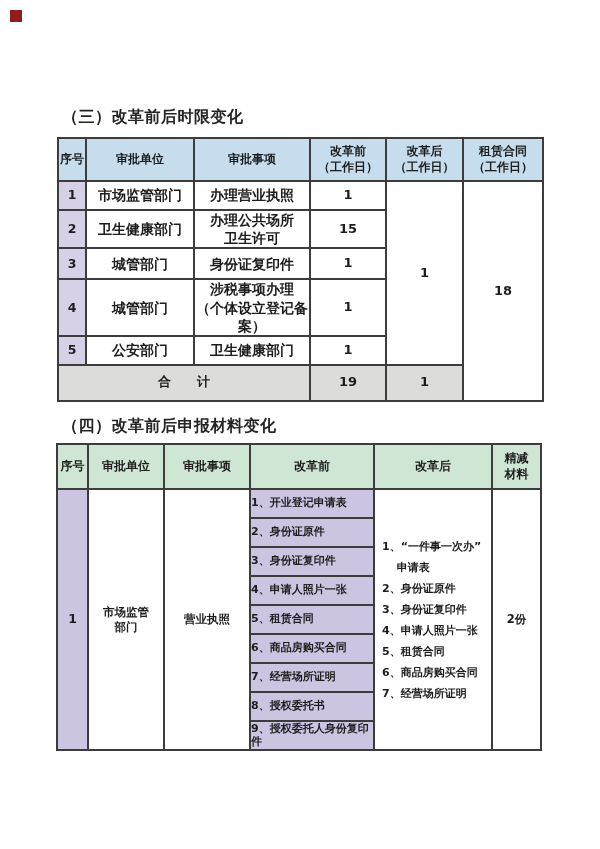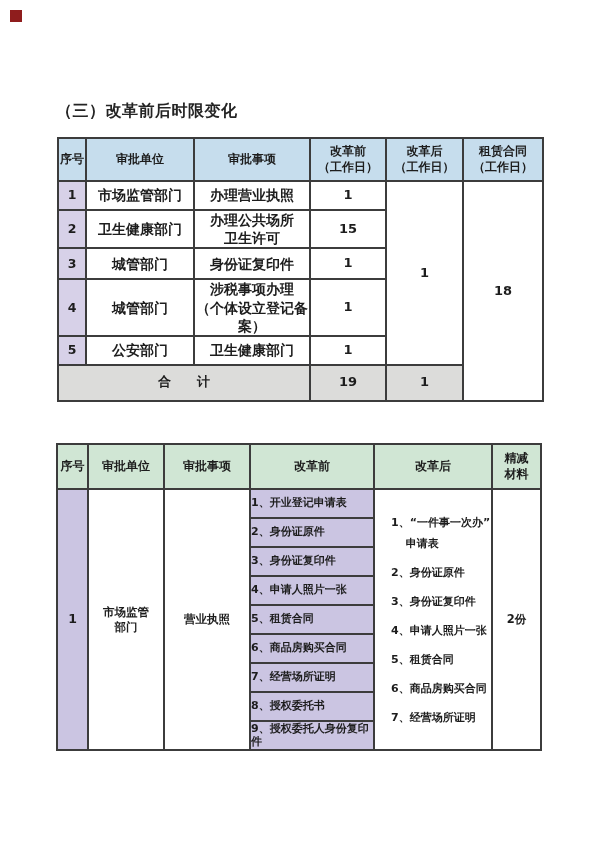--- a/index.html
+++ b/index.html
@@ -6,7 +6,7 @@
   body{width:600px;height:849px;font-family:"DejaVu Sans","Liberation Sans",sans-serif;}
   .page{position:relative;width:600px;height:849px;background:#ffffff;overflow:hidden;}
   .marker{position:absolute;left:10px;top:10px;width:12px;height:12px;background:#8f1d1d;}
-  .heading{position:absolute;left:56px;margin:0;font-size:16px;font-weight:bold;color:#242424;letter-spacing:0.5px;white-space:nowrap;}
+  .heading{position:absolute;left:56px;margin:6px;font-size:16px;font-weight:bold;color:#242424;letter-spacing:0.5px;white-space:nowrap;}
   .h-one{top:101px;}
   .h-two{top:410px;}
   table{border-collapse:collapse;table-layout:fixed;position:absolute;}

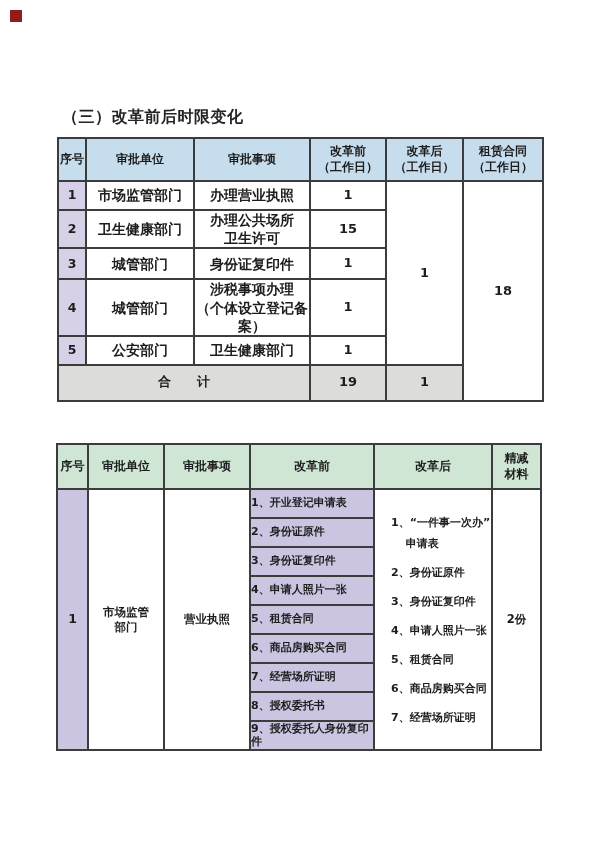--- a/index.html
+++ b/index.html
@@ -97,6 +97,7 @@
     </tbody>
   </table>
 
+  <h2 class="heading h-two">（四）改革前后申报材料变化</h2>
 
   <table class="t2">
     <colgroup>

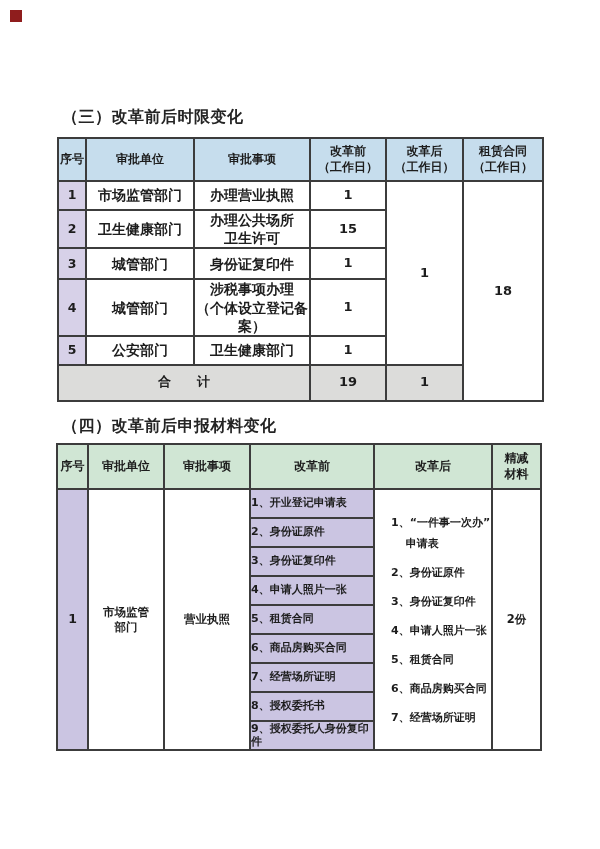--- a/index.html
+++ b/index.html
@@ -22,7 +22,7 @@
   .t2 td.before{background:#cbc5e2;text-align:left;padding-left:0;font-size:11px;line-height:1.15;}
   .t2 td.after{text-align:left;font-size:11px;}
   .t2 td.plain{font-size:11.5px;}
-  .after-list{display:flex;flex-direction:column;justify-content:center;height:100%;padding-left:16px;gap:8px;}
+  .after-list{display:flex;flex-direction:column;justify-content:center;height:100%;padding-left:7px;}
   .after-list .ai{line-height:21px;white-space:pre-line;}
 </style>
 </head>

